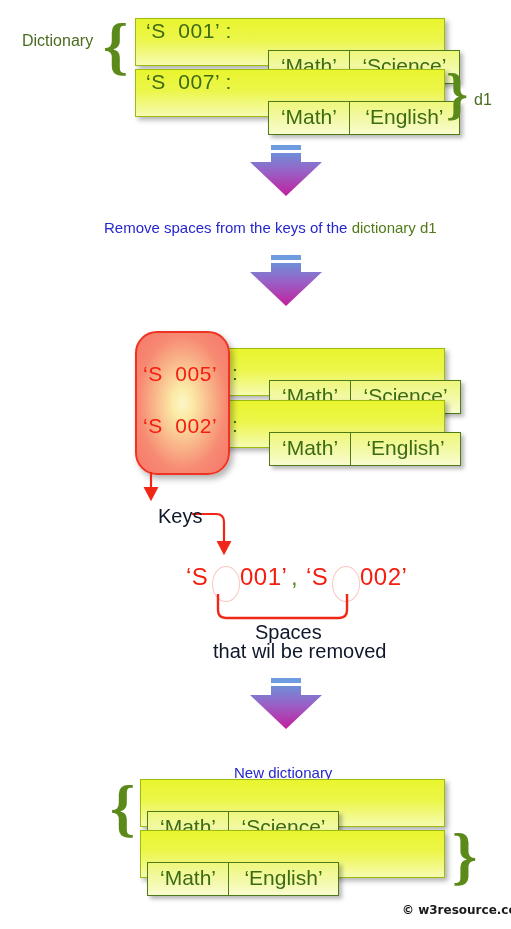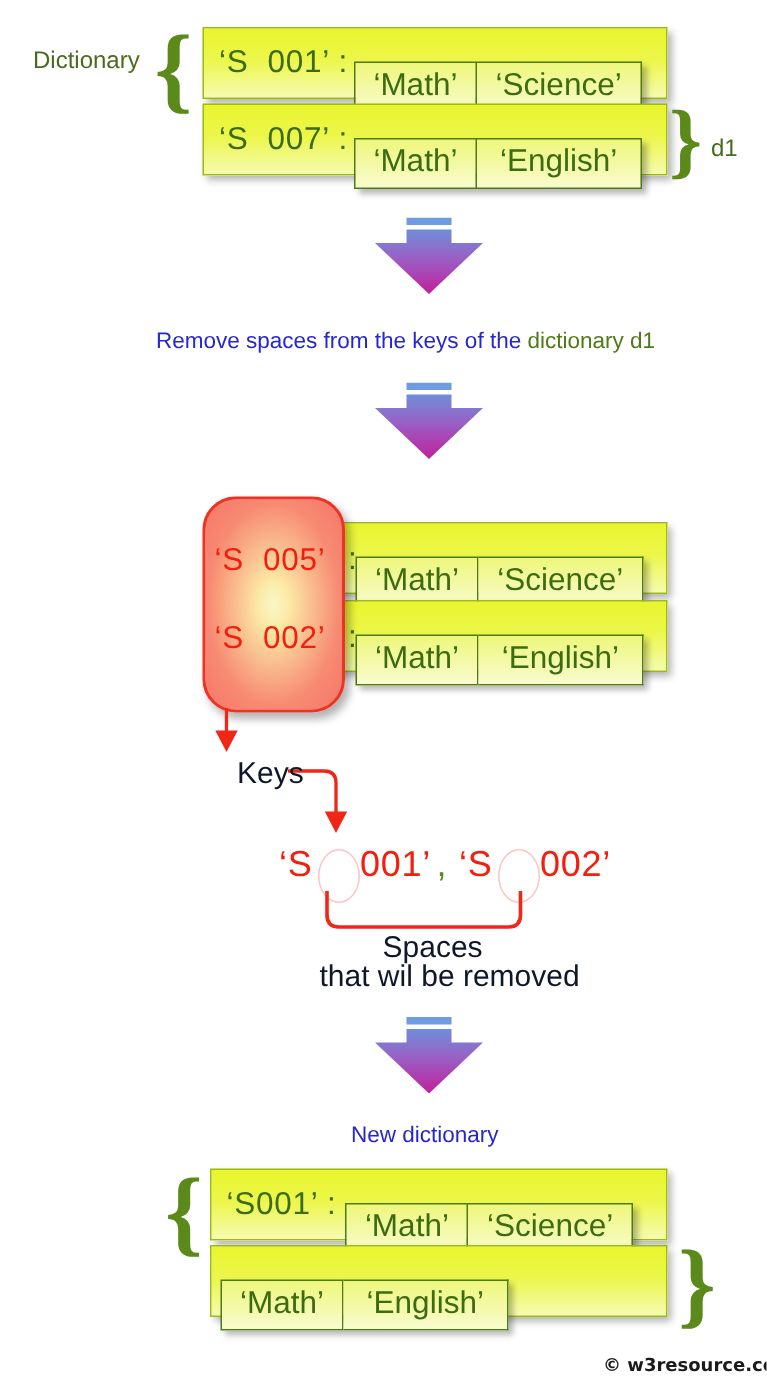--- a/index.html
+++ b/index.html
@@ -24,7 +24,8 @@
     box-shadow: 3px 3px 5px rgba(0,0,0,0.30);
     box-sizing: border-box;
     display: flex;
-    align-items: center;
+    align-items: flex-start;
+    gap: 32px;
   }
   .keytext {
     color: #3d6b12;

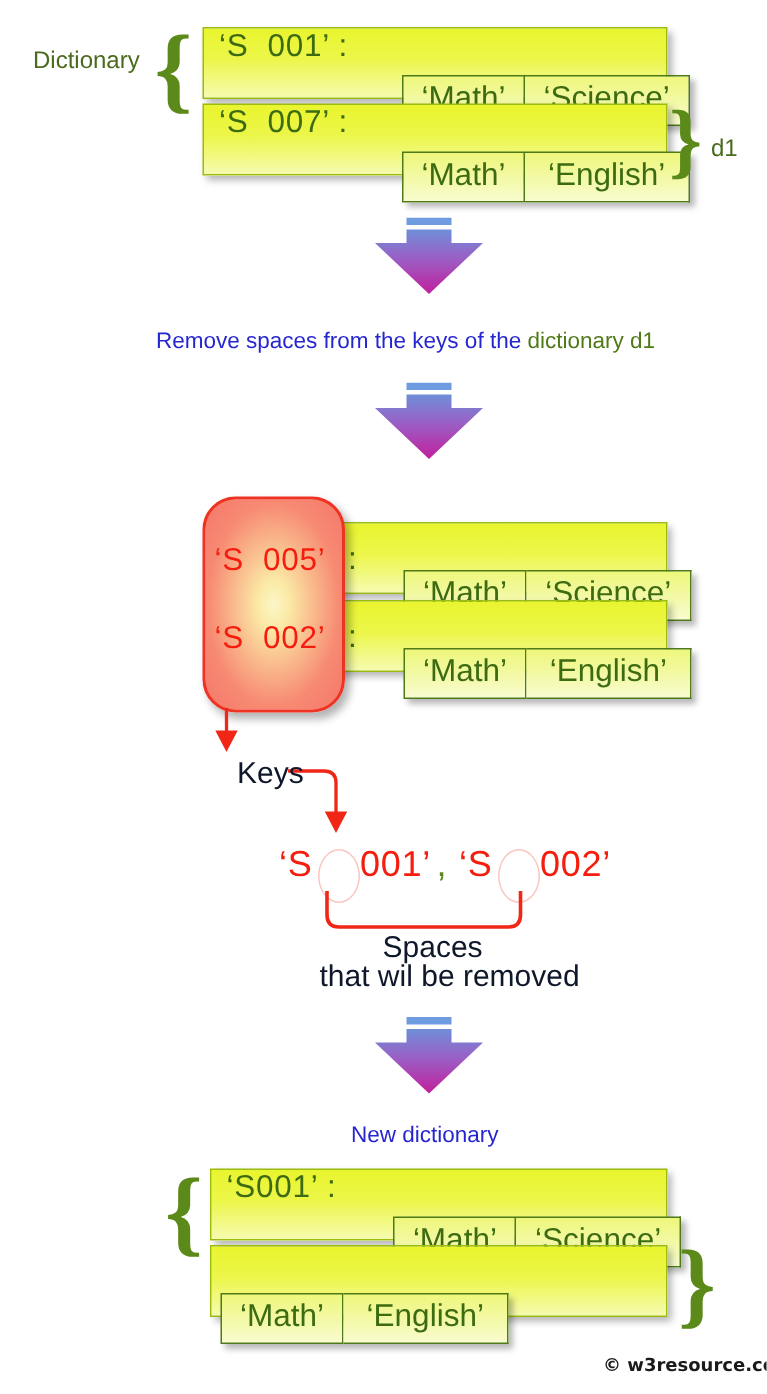--- a/index.html
+++ b/index.html
@@ -256,7 +256,7 @@
   <path d="M23,8 L53,8 L53,17 L74,17 L38,51 L2,17 L23,17 Z" fill="url(#ag3)"></path>
 </svg>
 
-<div class="caption-blue" style="left:234px; top:748px;">New dictionary</div>
+<div class="caption-blue" style="left:234px; top:764px;">New dictionary</div>
 
 <span class="abs brace" style="left:110px; top:776px;">{</span>
 

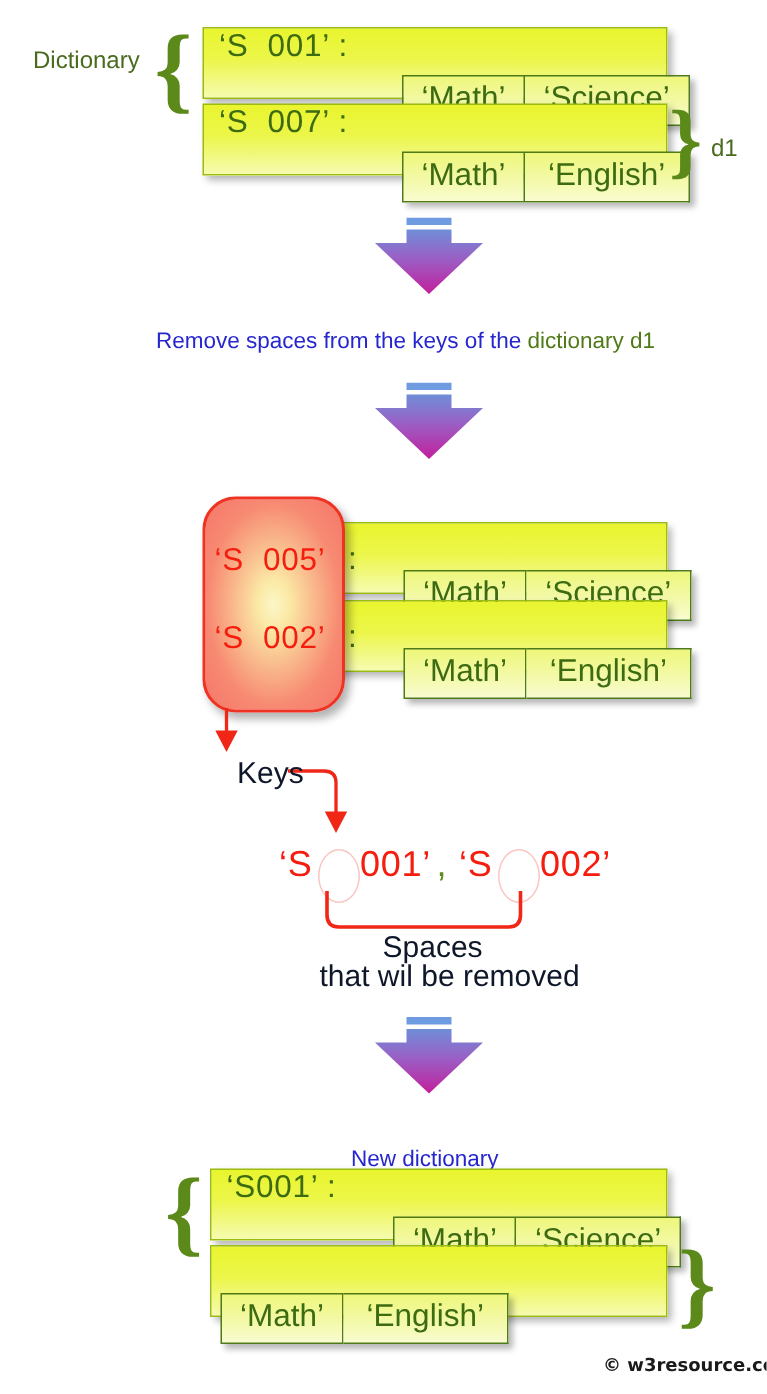--- a/index.html
+++ b/index.html
@@ -261,7 +261,6 @@
 <span class="abs brace" style="left:110px; top:776px;">{</span>
 
 <div class="dictbox" style="left:140px; top:779px; width:305px; height:48px;">
-  <span class="keytext">‘S001’ :</span>
   <div class="cellwrap" style="margin-left:6px;">
     <span class="cell" style="width:82px;">‘Math’</span>
     <span class="cell" style="width:110px;">‘Science’</span>

